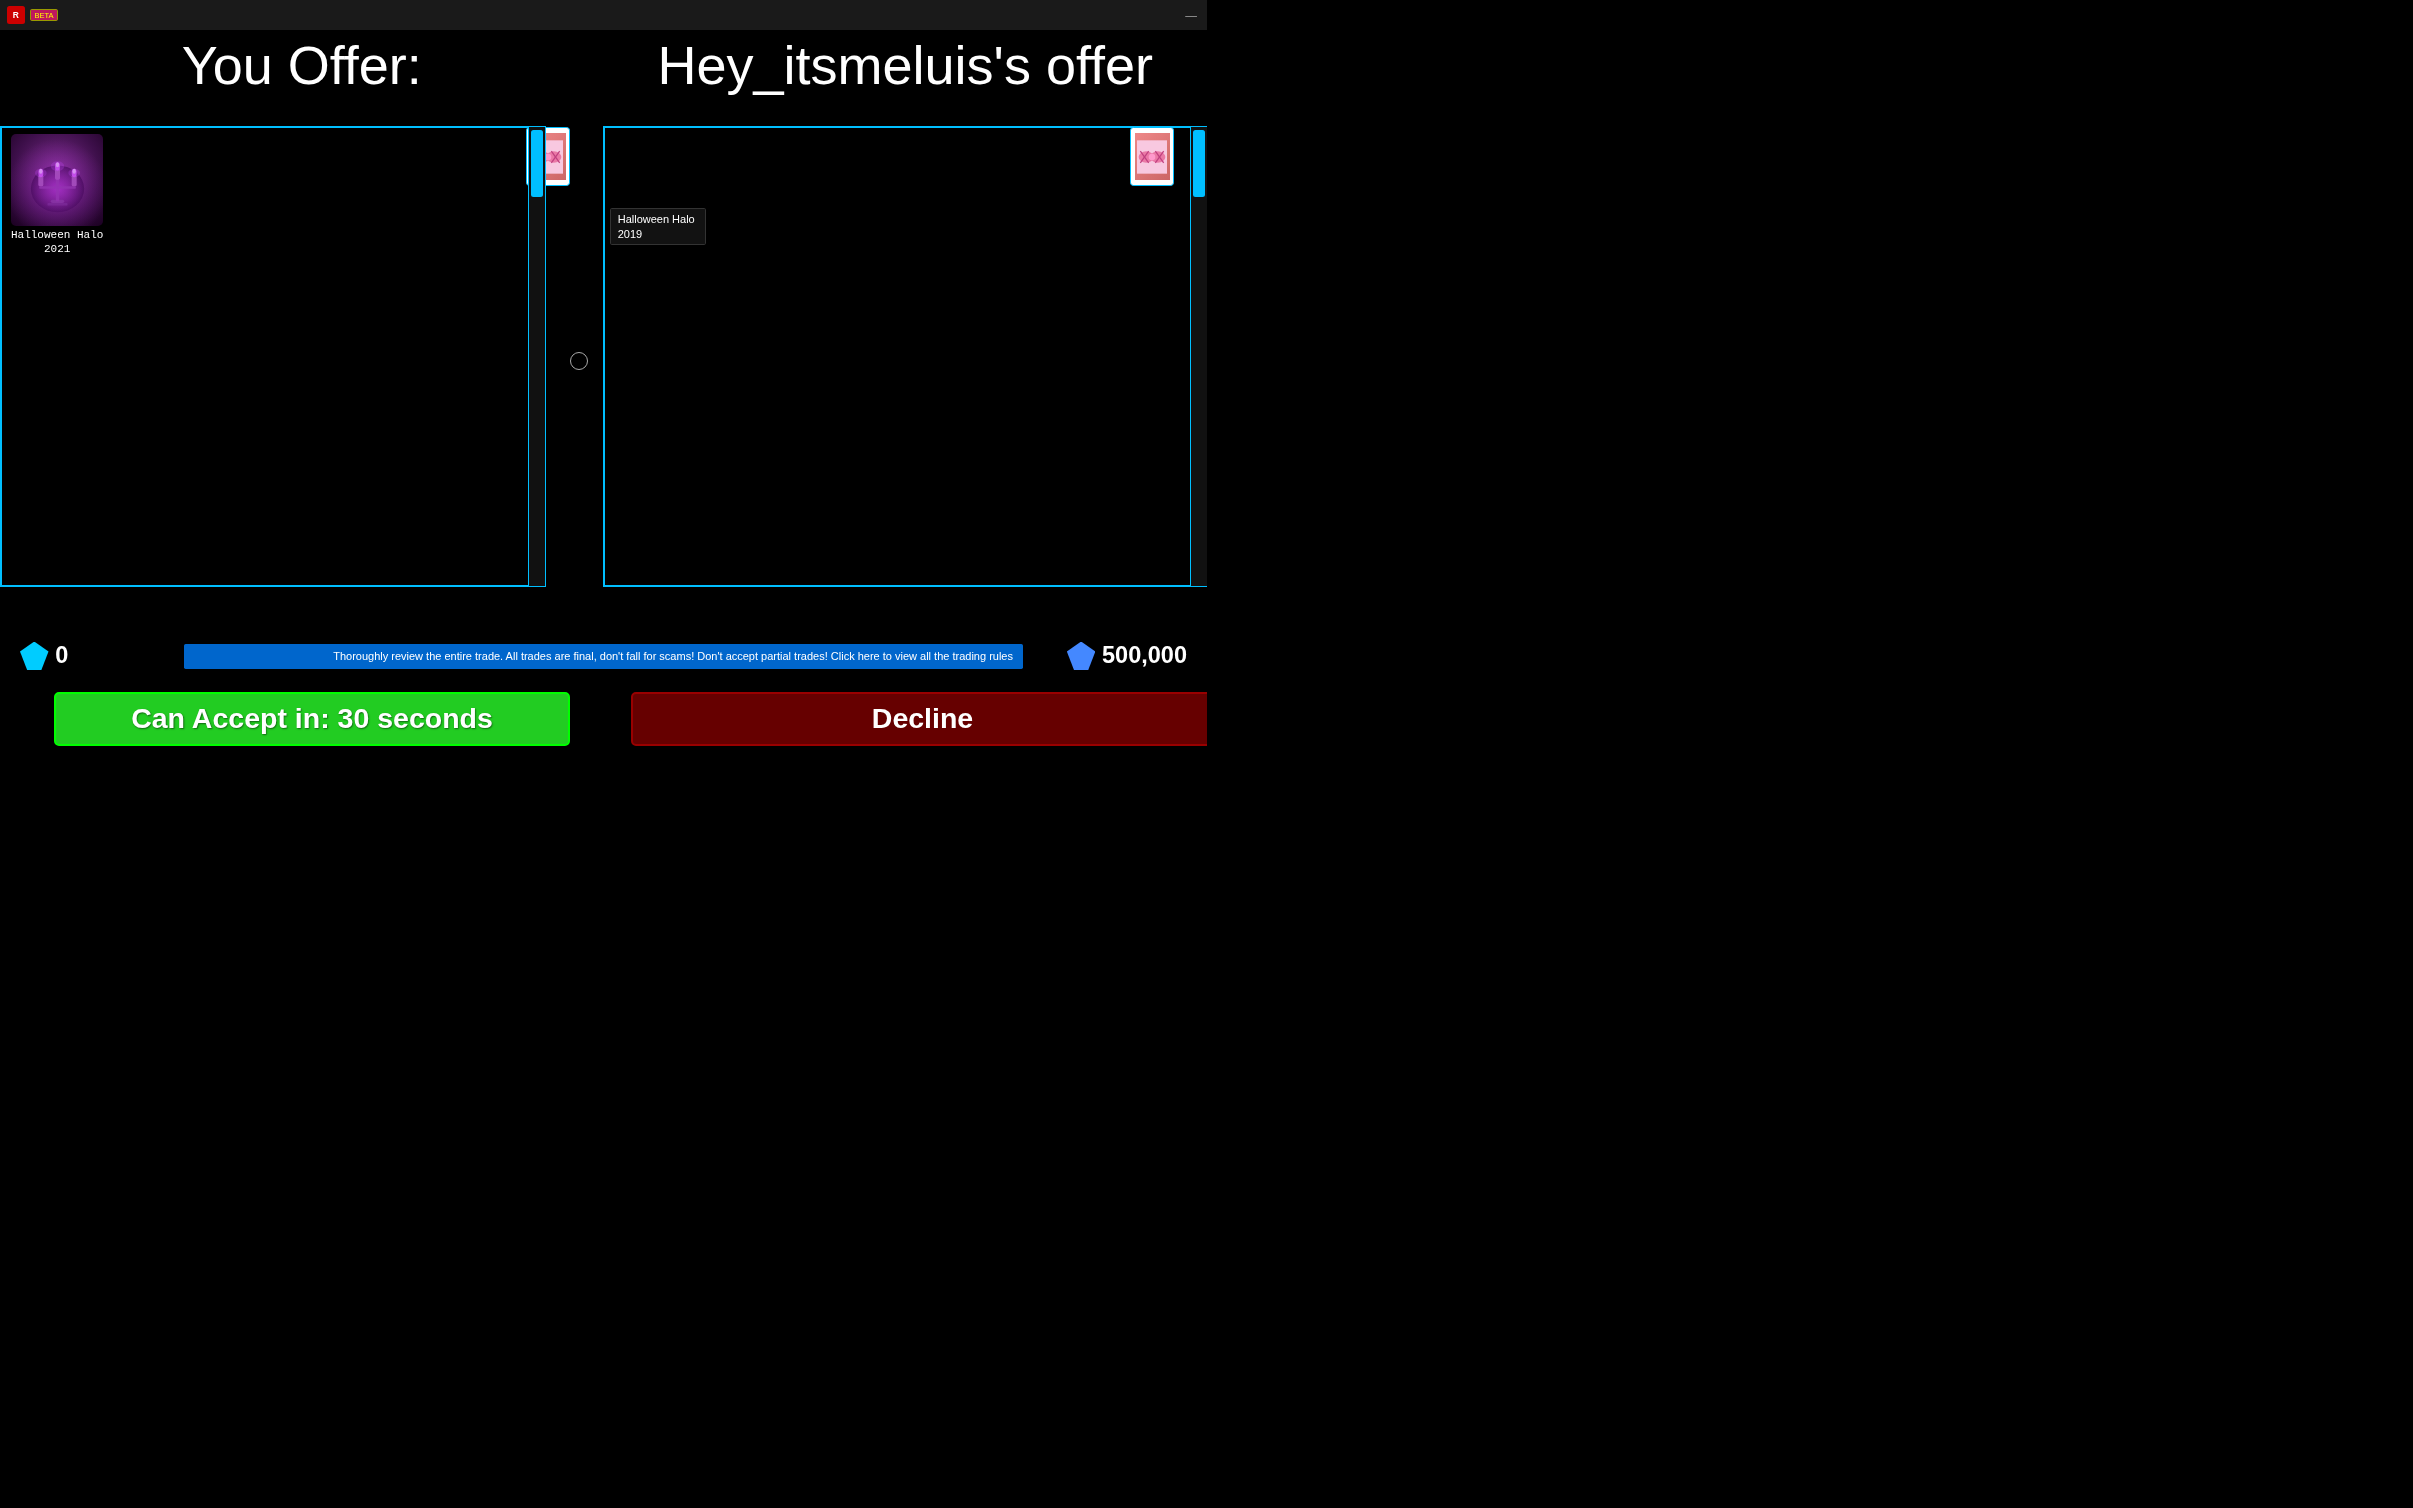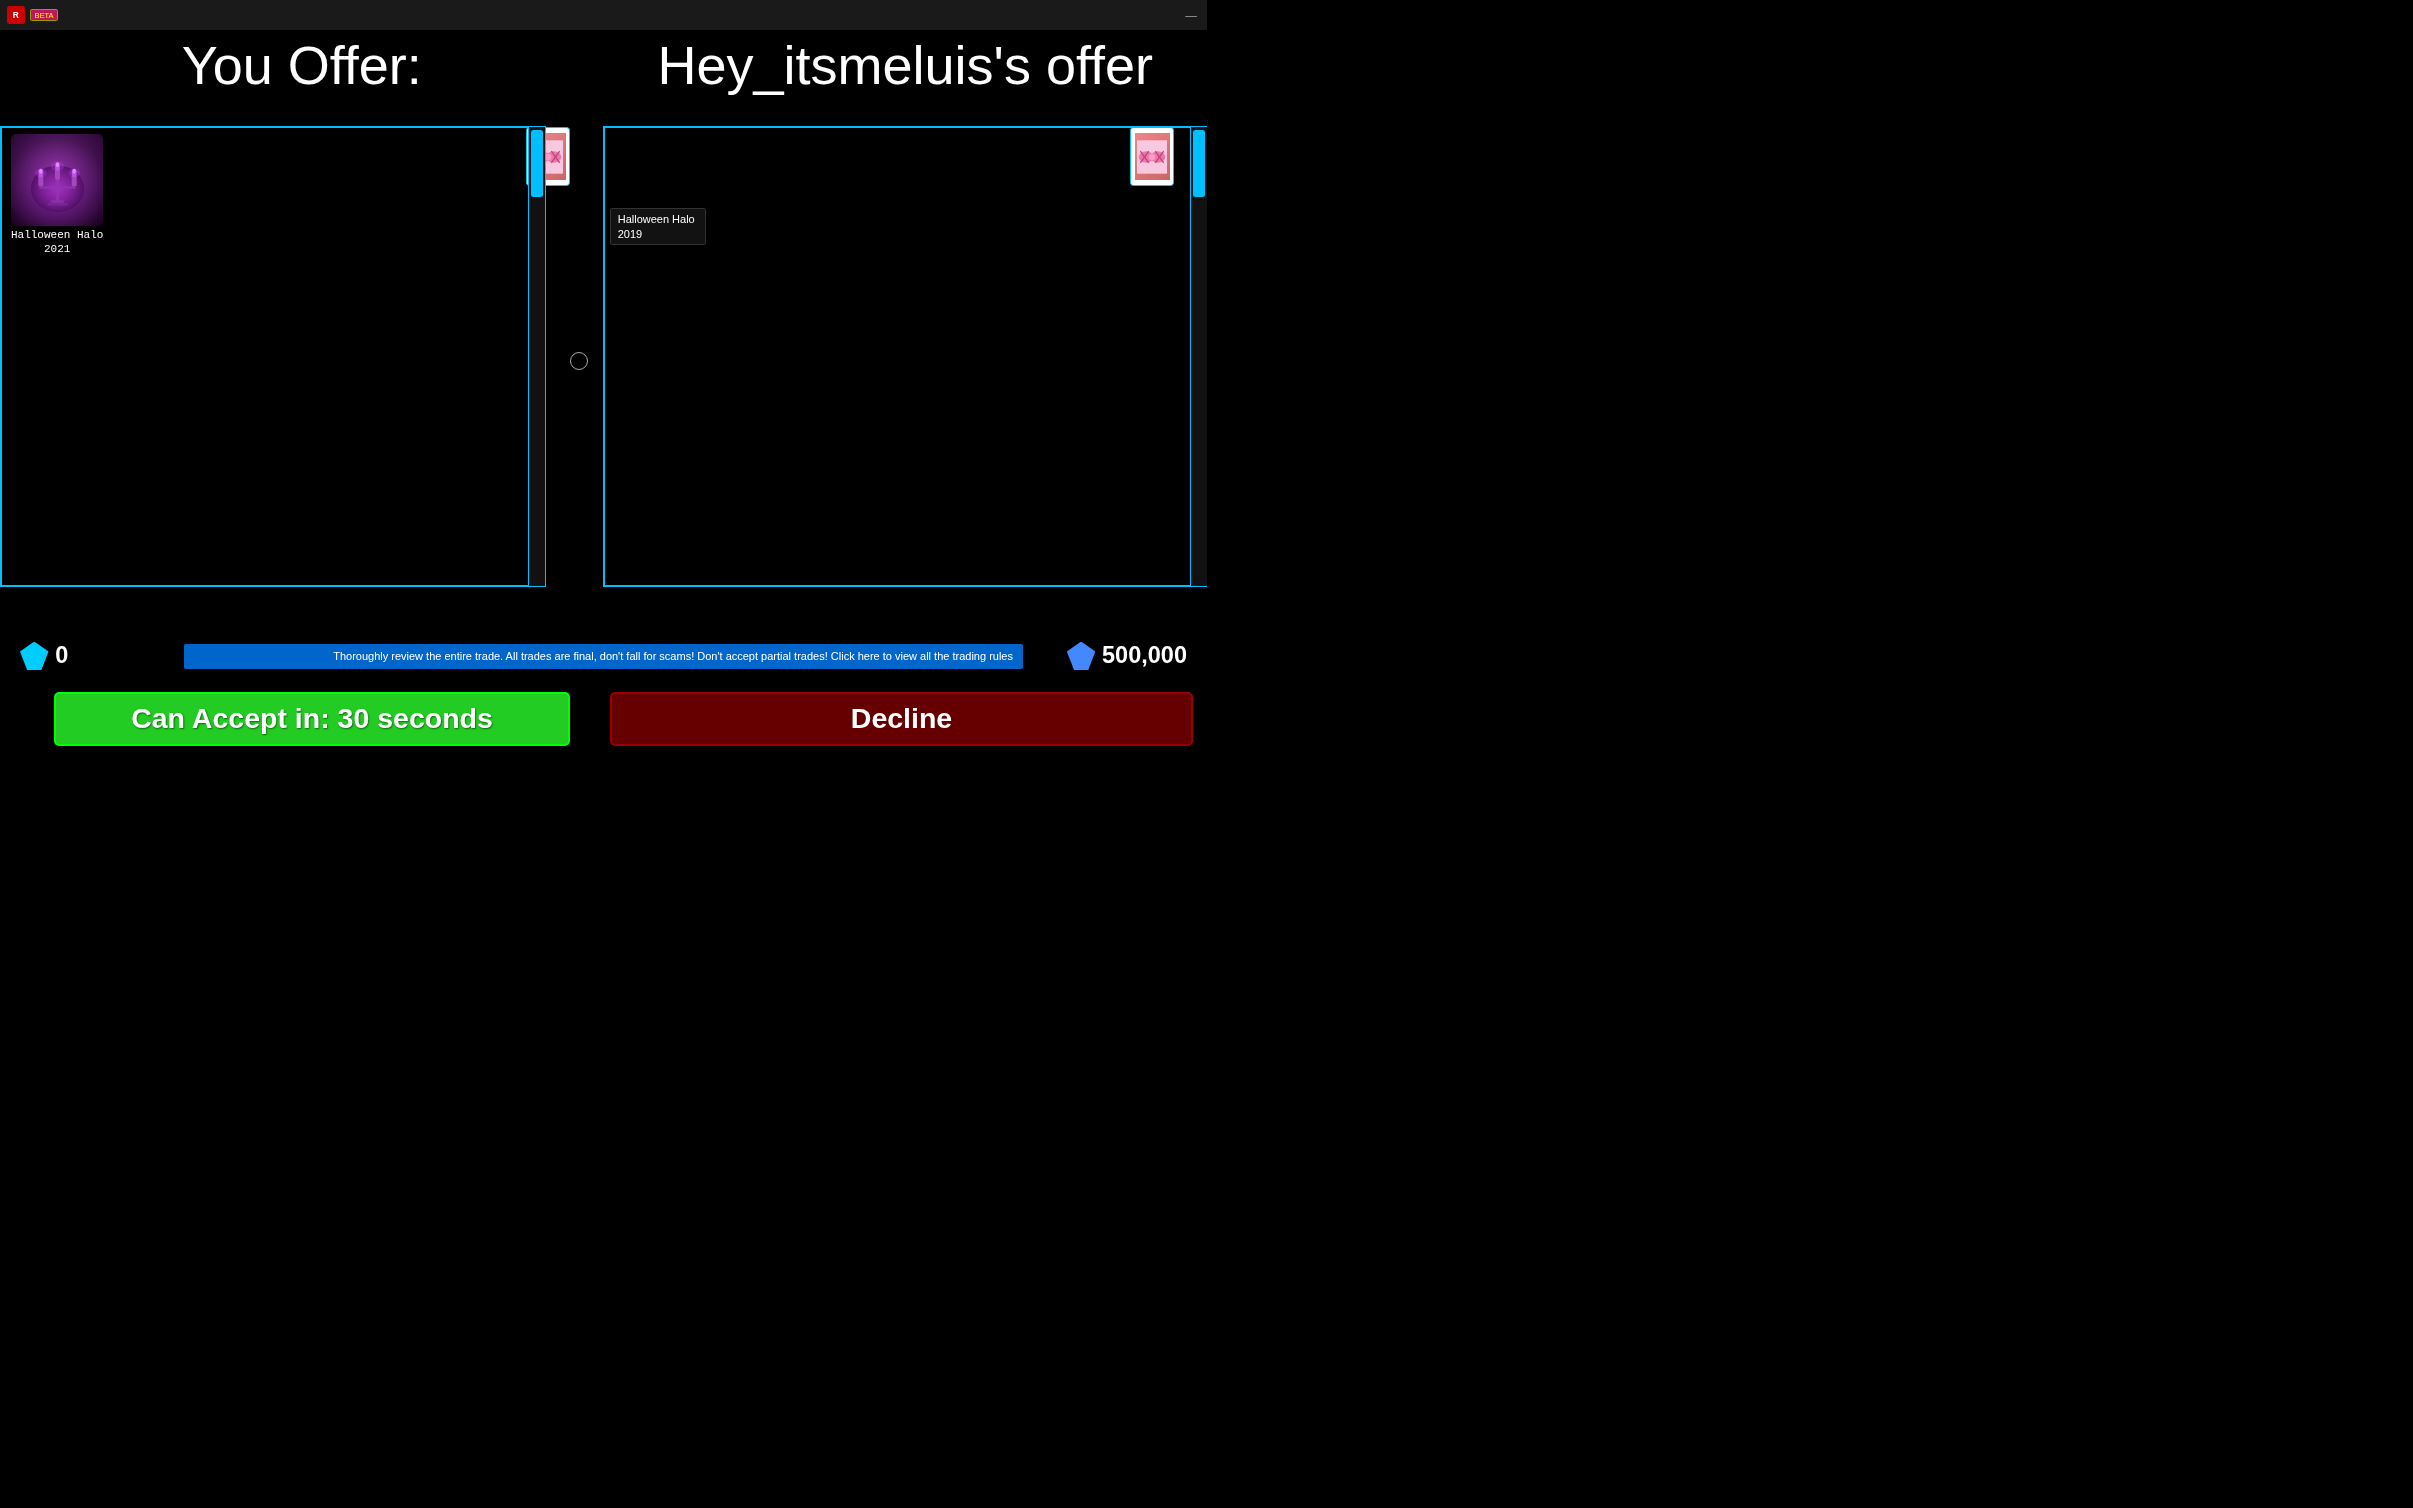--- a/index.html
+++ b/index.html
@@ -295,7 +295,7 @@
     #decline-button {
       position: absolute;
       bottom: 8.4px;
-      left: 610px;
+      left: 631px;
       width: 583px;
       height: 54px;
       background: #660000;

